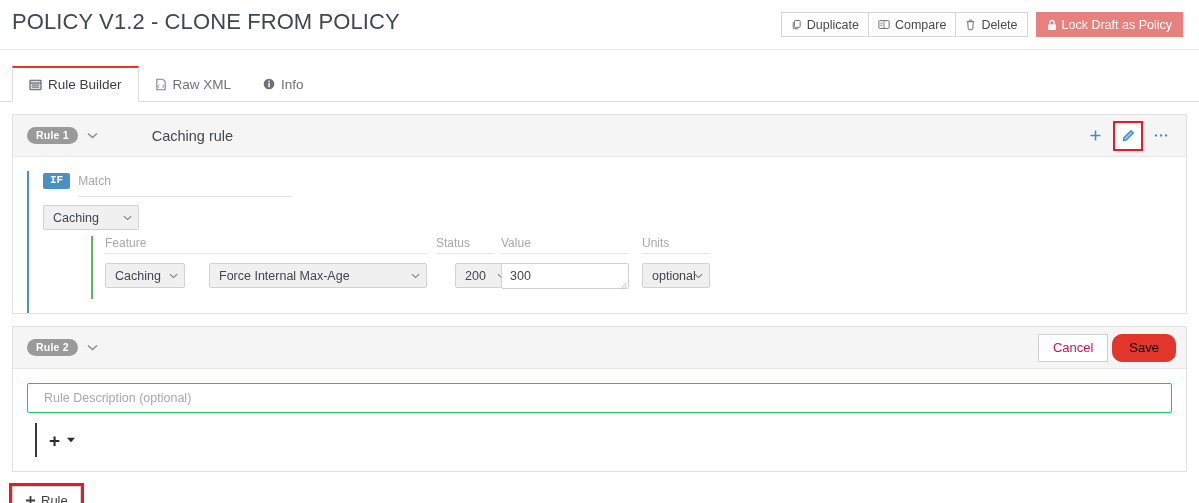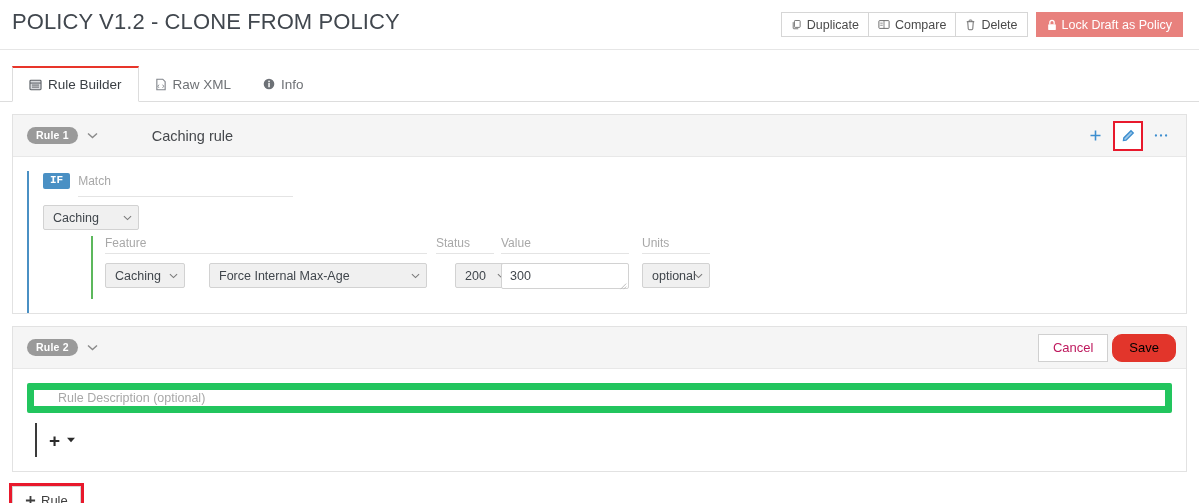--- a/index.html
+++ b/index.html
@@ -327,11 +327,11 @@
   .desc-input {
     margin: 14px 14px 0 14px;
     height: 30px;
-    border: 7px solid #22c55e;
+    border: 1px solid #22c55e;
     border-radius: 2px;
     display: flex;
     align-items: center;
-    padding: 0 24px;
+    padding: 0 16px;
     font-size: 12.5px;
     color: #a8a8a8;
     background: #ffffff;

